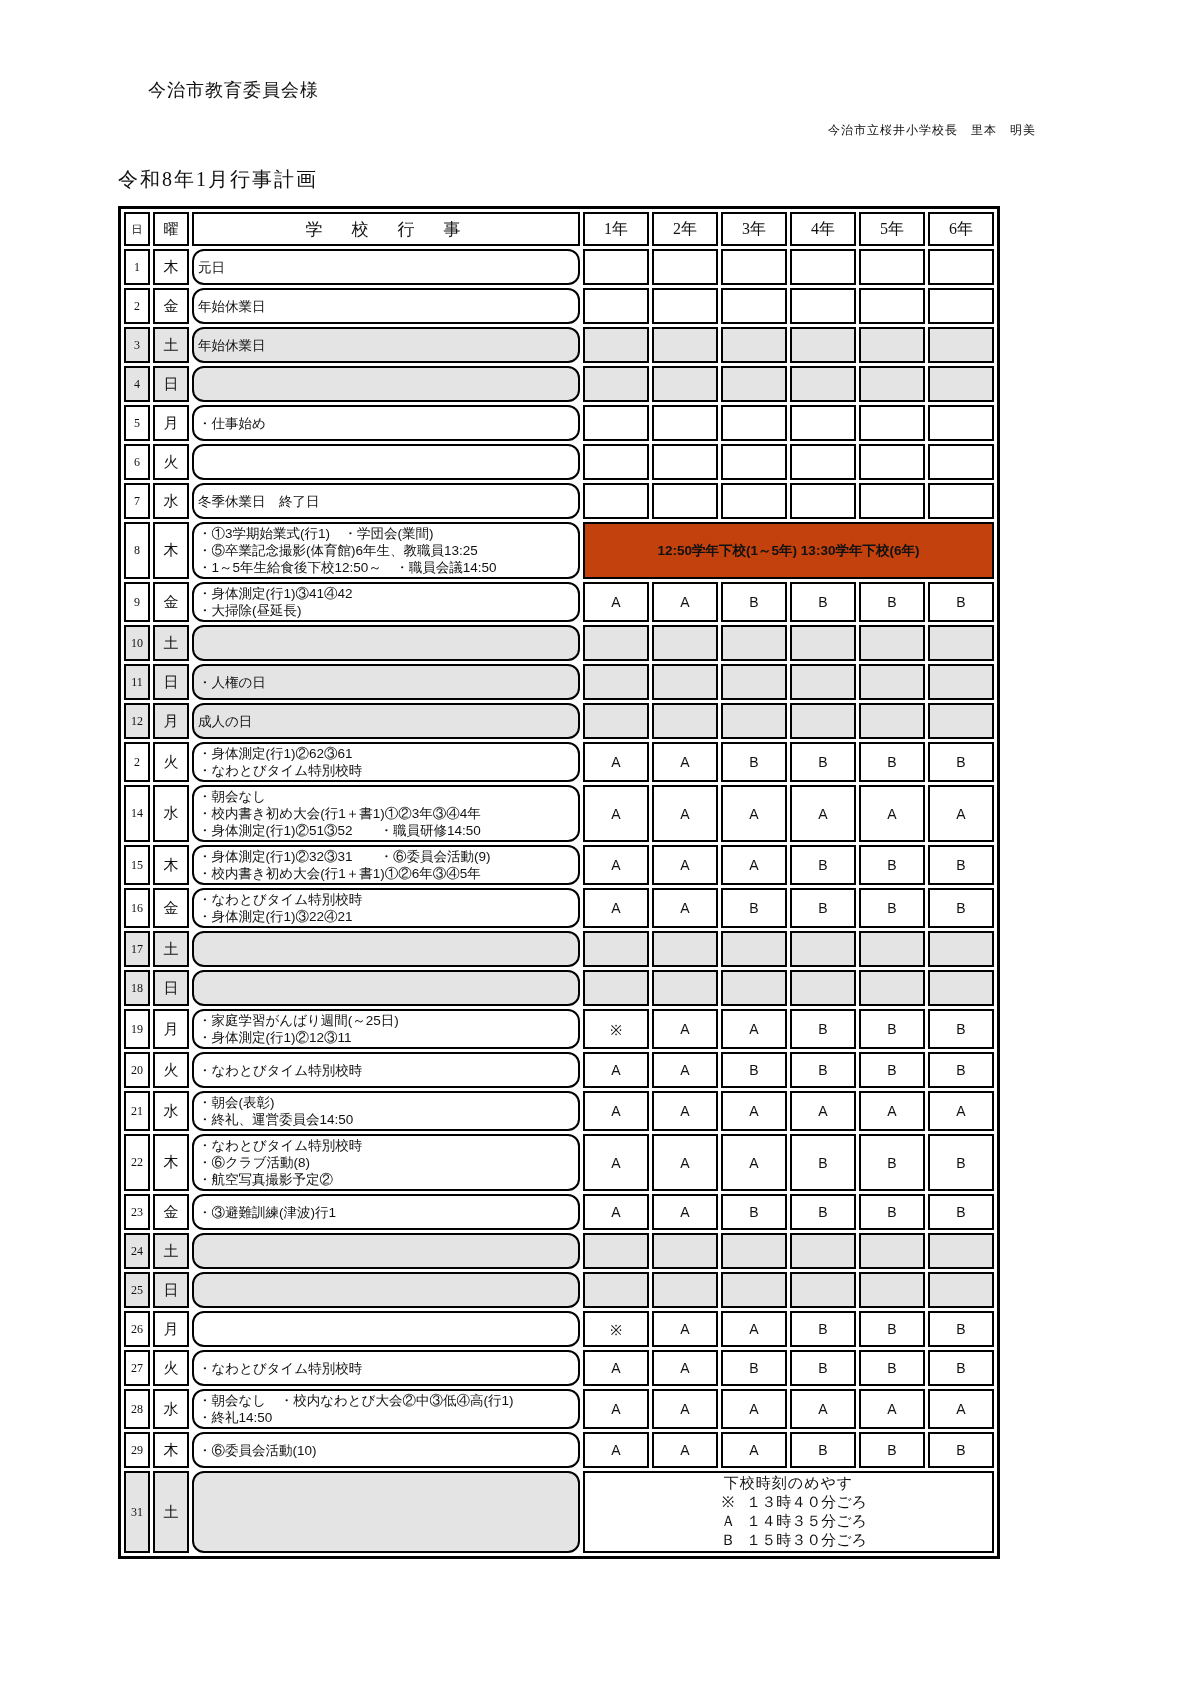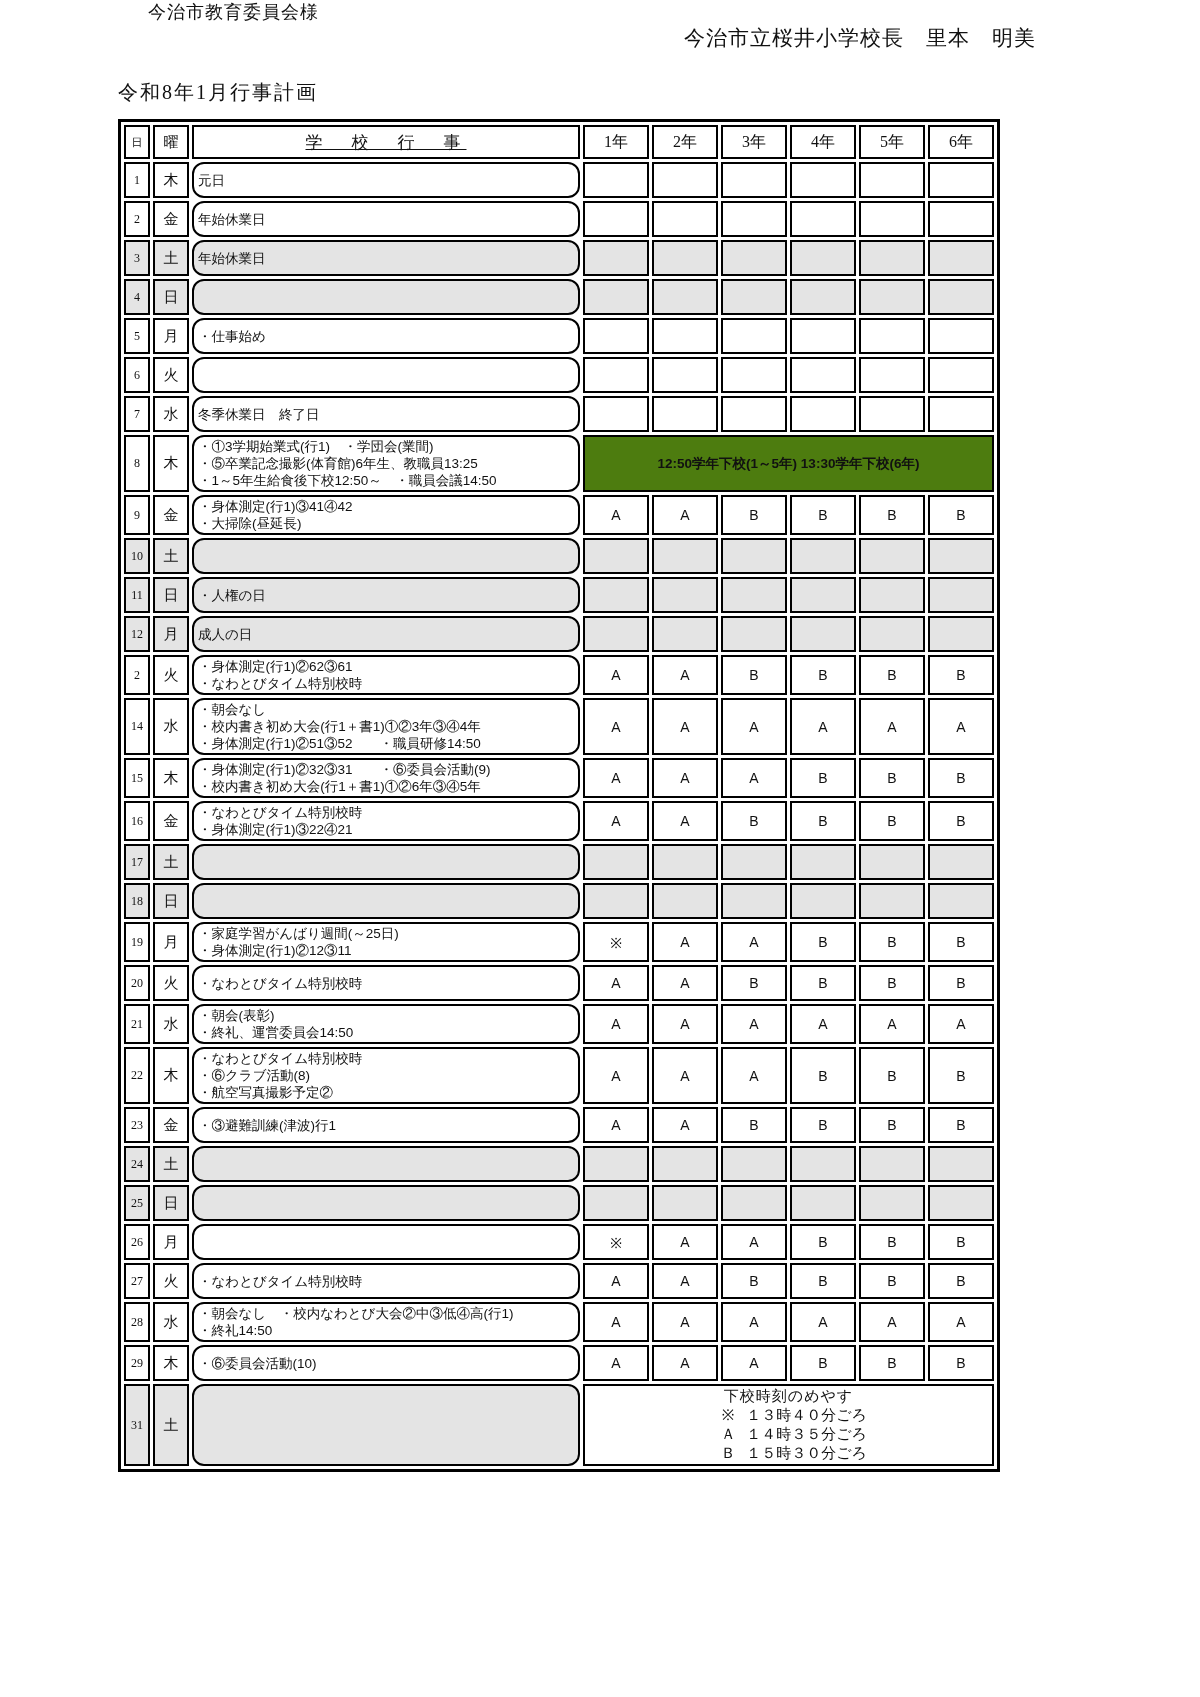--- a/index.html
+++ b/index.html
@@ -8,7 +8,7 @@
     font-family:"Liberation Sans", sans-serif;
     -webkit-font-smoothing:antialiased;
   }
-  .wrapper{width:930px;margin-left:118px;}
+  .wrapper{width:930px;margin-left:118px;padding-top:78px;}
   .addressee{margin-left:30px;font-size:18px;letter-spacing:1px;}
   .author-line{text-align:right;padding-right:12px;margin-top:0;font-size:21px;
     font-family:"Liberation Serif", serif;letter-spacing:1px;}

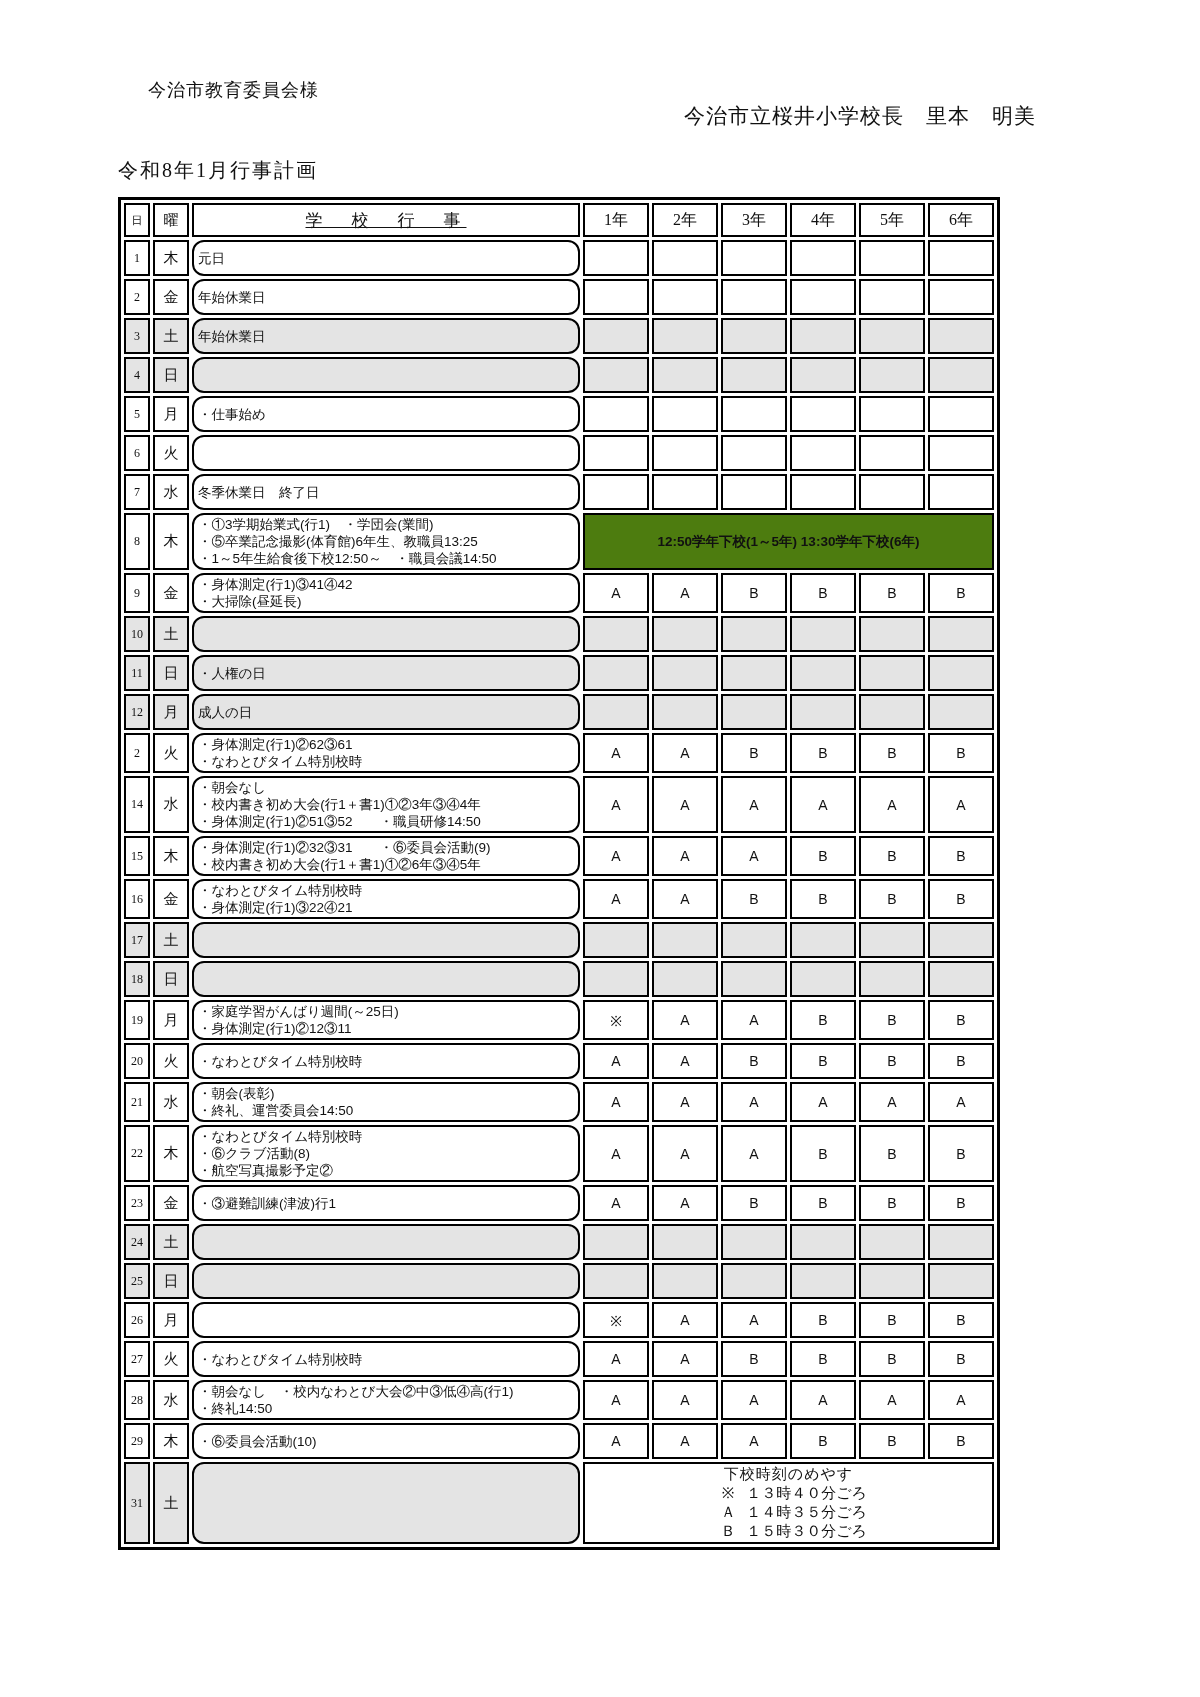--- a/index.html
+++ b/index.html
@@ -10,7 +10,7 @@
   }
   .wrapper{width:930px;margin-left:118px;padding-top:78px;}
   .addressee{margin-left:30px;font-size:18px;letter-spacing:1px;}
-  .author-line{text-align:right;padding-right:12px;margin-top:0;font-size:21px;
+  .author-line{text-align:right;padding-right:12px;margin-top:20px;font-size:12px;
     font-family:"Liberation Serif", serif;letter-spacing:1px;}
   .doc-title{text-align:left;margin-top:27px;font-size:20px;
     font-family:"Liberation Serif", serif;letter-spacing:2px;}

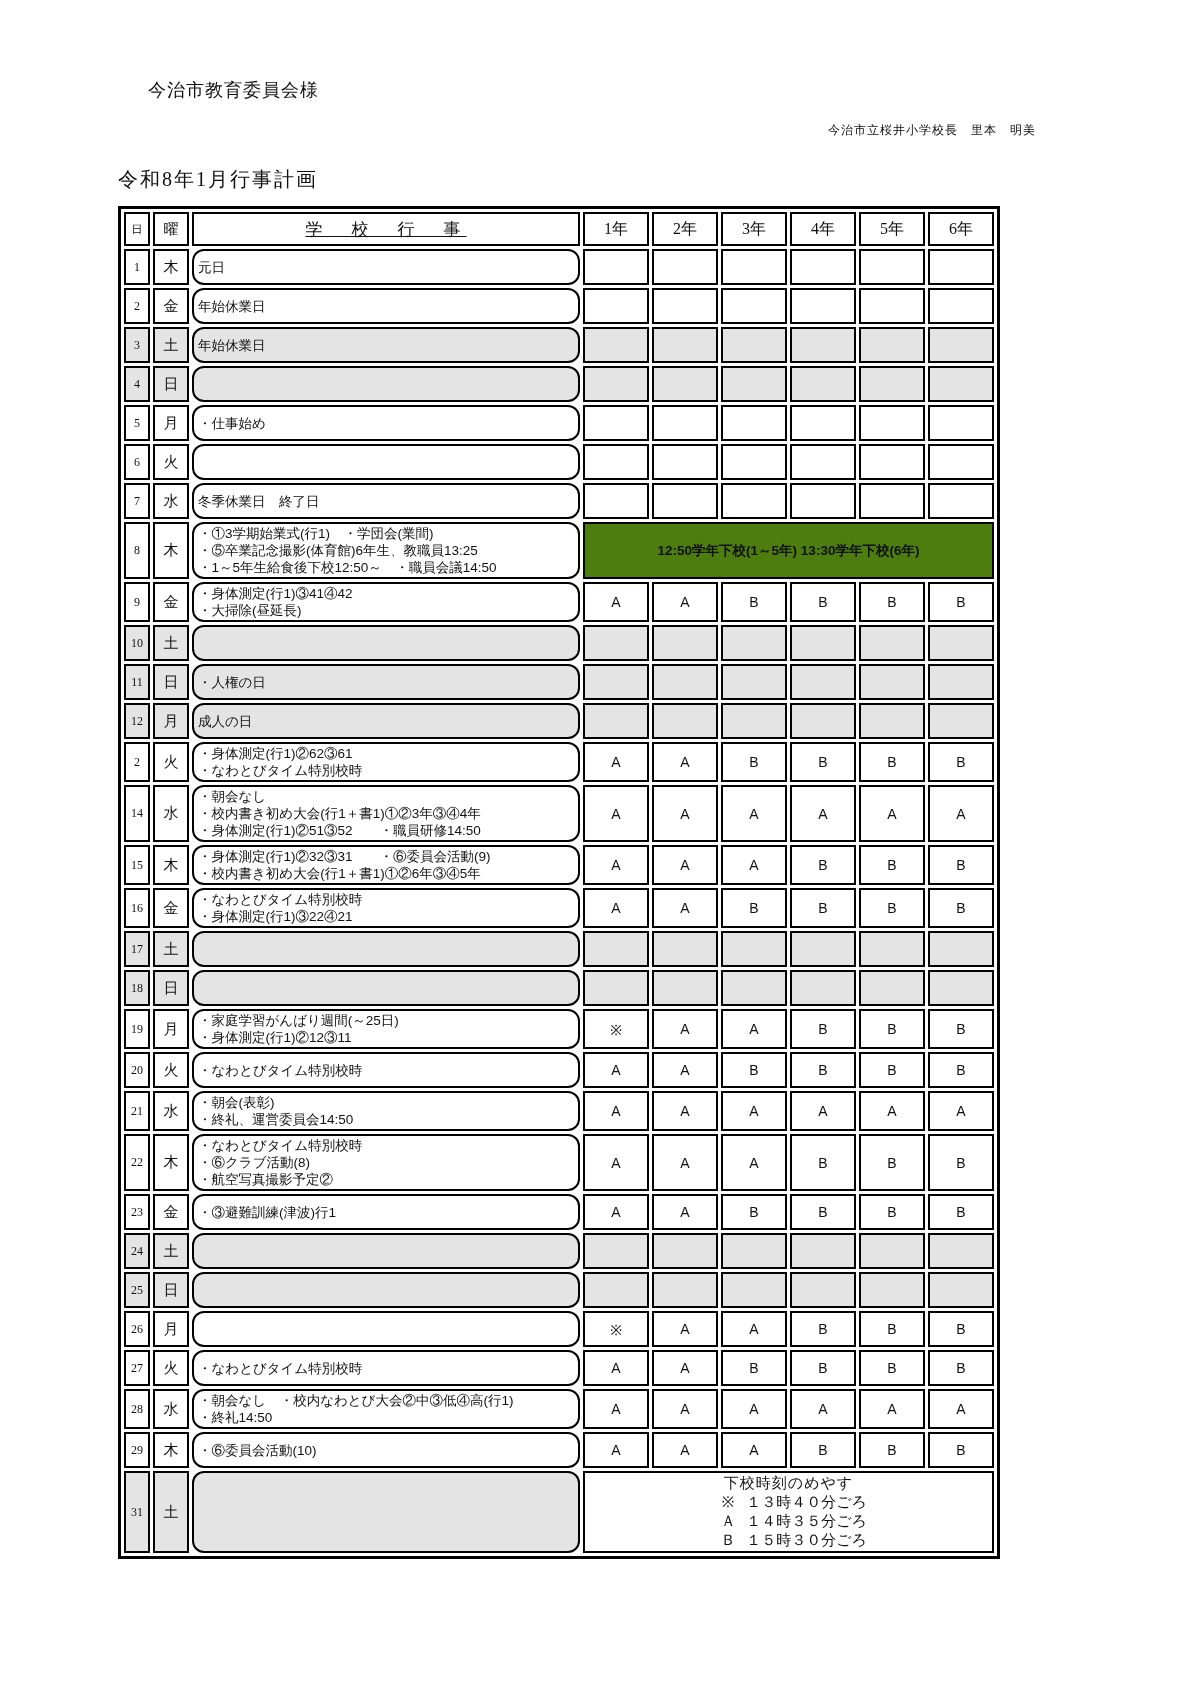--- a/index.html
+++ b/index.html
@@ -24,7 +24,7 @@
     font-family:"Liberation Serif", serif;}
   th.h-day{font-size:11px;}
   th.h-wd{font-size:15px;}
-  th.h-ev{font-size:17px;letter-spacing:6px;text-decoration:underline;}
+  th.h-ev{font-size:17px;letter-spacing:6px;}
   th.h-gr{font-size:16px;}
   td{height:36px;vertical-align:middle;}
   td.c-day{font-size:12px;text-align:center;font-family:"Liberation Serif", serif;}

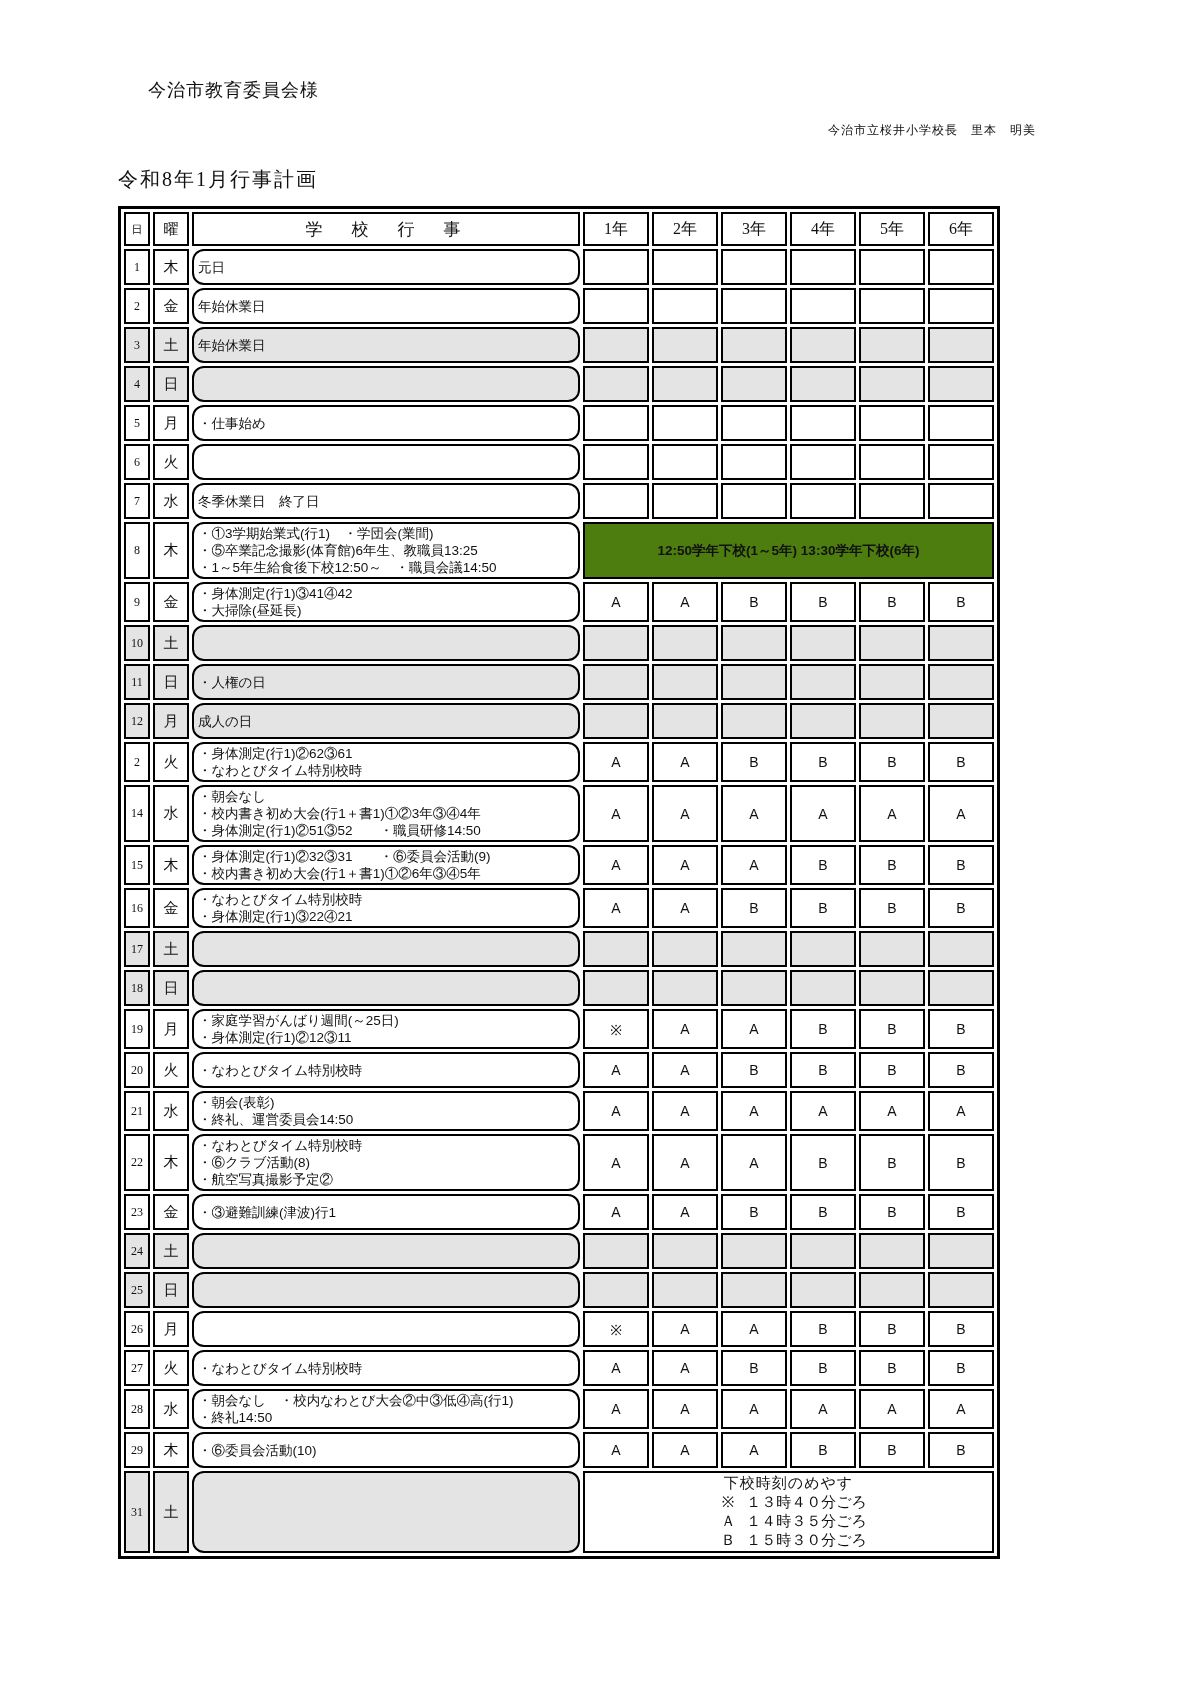--- a/index.html
+++ b/index.html
@@ -32,7 +32,7 @@
   td.c-ev{font-size:13.5px;line-height:17px;padding-left:4px;text-align:left;border-radius:12px;}
   td.c-ev div{white-space:nowrap;}
   td.c-gr{font-size:14px;text-align:center;}
-  td.c-hl{background:#4d7c0f;text-align:center;font-size:13.5px;font-weight:600;}
+  td.c-hl{background:#c2410c;text-align:center;font-size:13.5px;font-weight:600;}
   tr.shaded td{background:#e4e4e4;}
   td.c-note{background:#ffffff !important;height:76px;
     font-family:"Liberation Serif", serif;font-size:15px;}

